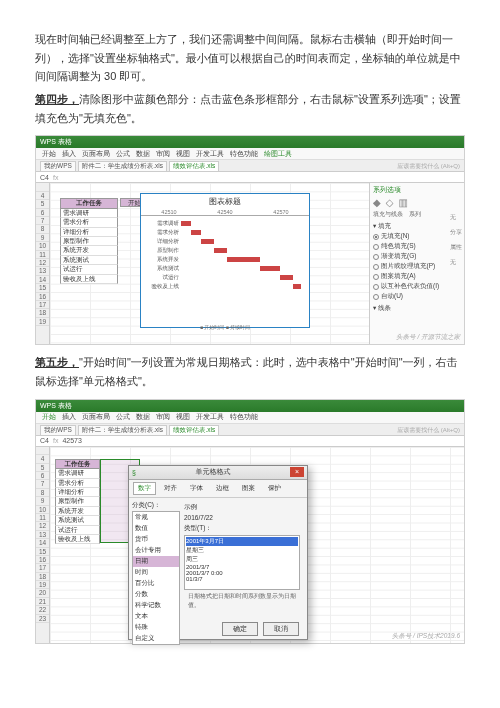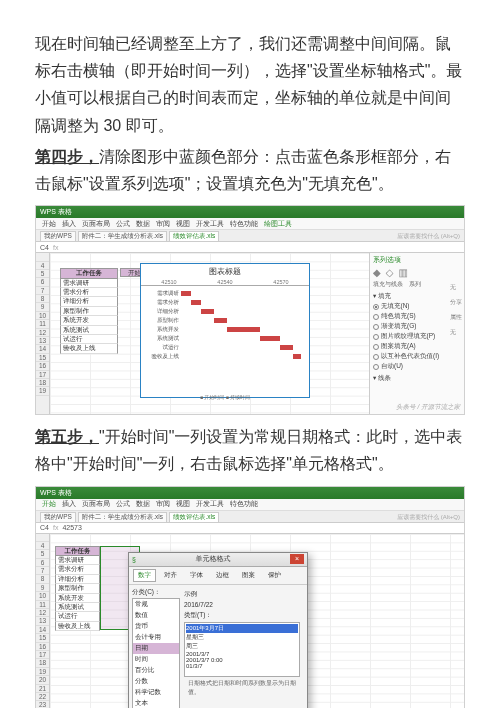--- a/index.html
+++ b/index.html
@@ -14,7 +14,7 @@
     .para {
       line-height: 1.7;
       margin-bottom: 4px;
-      font-size: 16px;
+      font-size: 11px;
     }
     .step-label {
       font-weight: bold;

